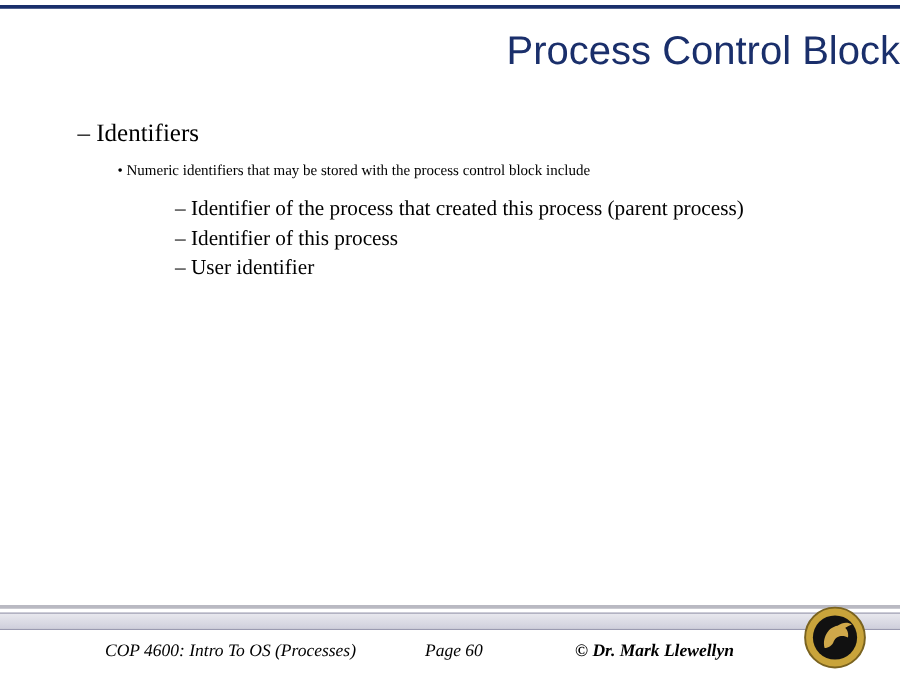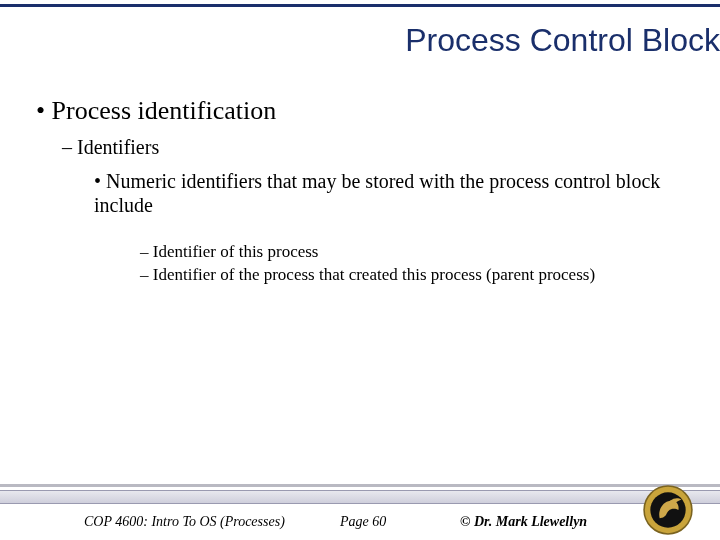--- a/index.html
+++ b/index.html
@@ -110,7 +110,6 @@
 <h1 class="slide-title">Process Control Block</h1>
 
 <div class="content">
-  <p class="lvl1">Process identification</p>
   <p class="lvl2">Identifiers</p>
   <p class="lvl3">Numeric identifiers that may be stored with the process control block include</p>
   <p class="lvl4">Identifier of this process</p>

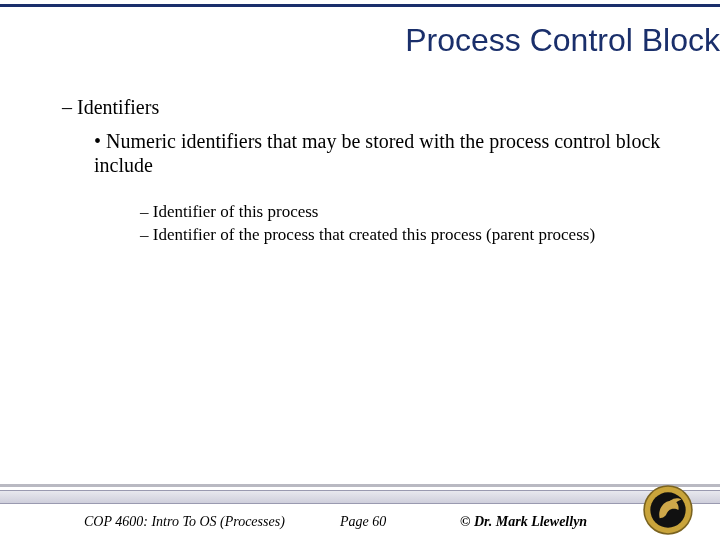--- a/index.html
+++ b/index.html
@@ -45,9 +45,9 @@
   }
   .lvl2::before { content: "– "; }
   .lvl3 {
-    font-size: 20px;
+    font-size: 12px;
     margin-left: 58px;
-    margin-bottom: 24px;
+    margin-bottom: 13px;
     line-height: 1.2;
     padding-right: 10px;
   }

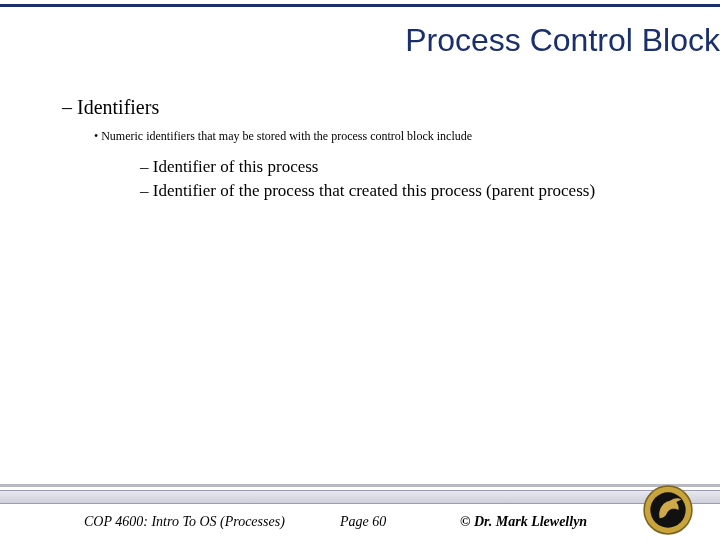--- a/index.html
+++ b/index.html
@@ -112,8 +112,8 @@
 <div class="content">
   <p class="lvl2">Identifiers</p>
   <p class="lvl3">Numeric identifiers that may be stored with the process control block include</p>
+  <p class="lvl4 justify">Identifier of the process that created this process (parent process)</p>
   <p class="lvl4">Identifier of this process</p>
-  <p class="lvl4 justify">Identifier of the process that created this process (parent process)</p>
 </div>
 
 <div class="footer">

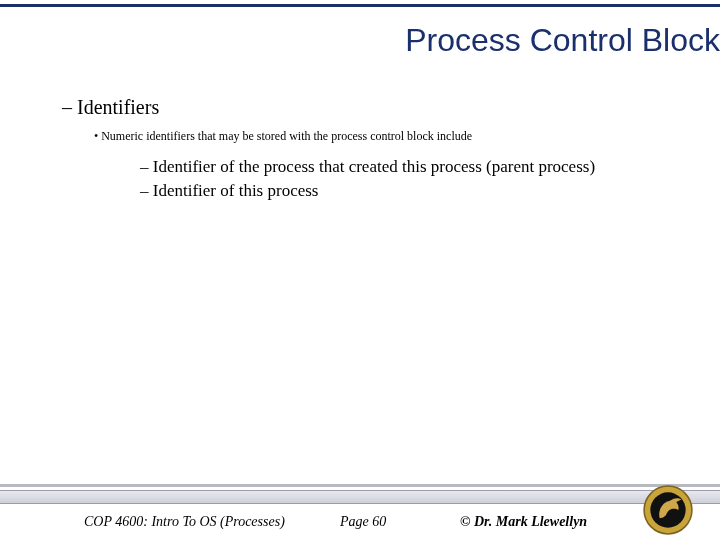--- a/index.html
+++ b/index.html
@@ -114,6 +114,7 @@
   <p class="lvl3">Numeric identifiers that may be stored with the process control block include</p>
   <p class="lvl4 justify">Identifier of the process that created this process (parent process)</p>
   <p class="lvl4">Identifier of this process</p>
+  <p class="lvl4">User identifier</p>
 </div>
 
 <div class="footer">

